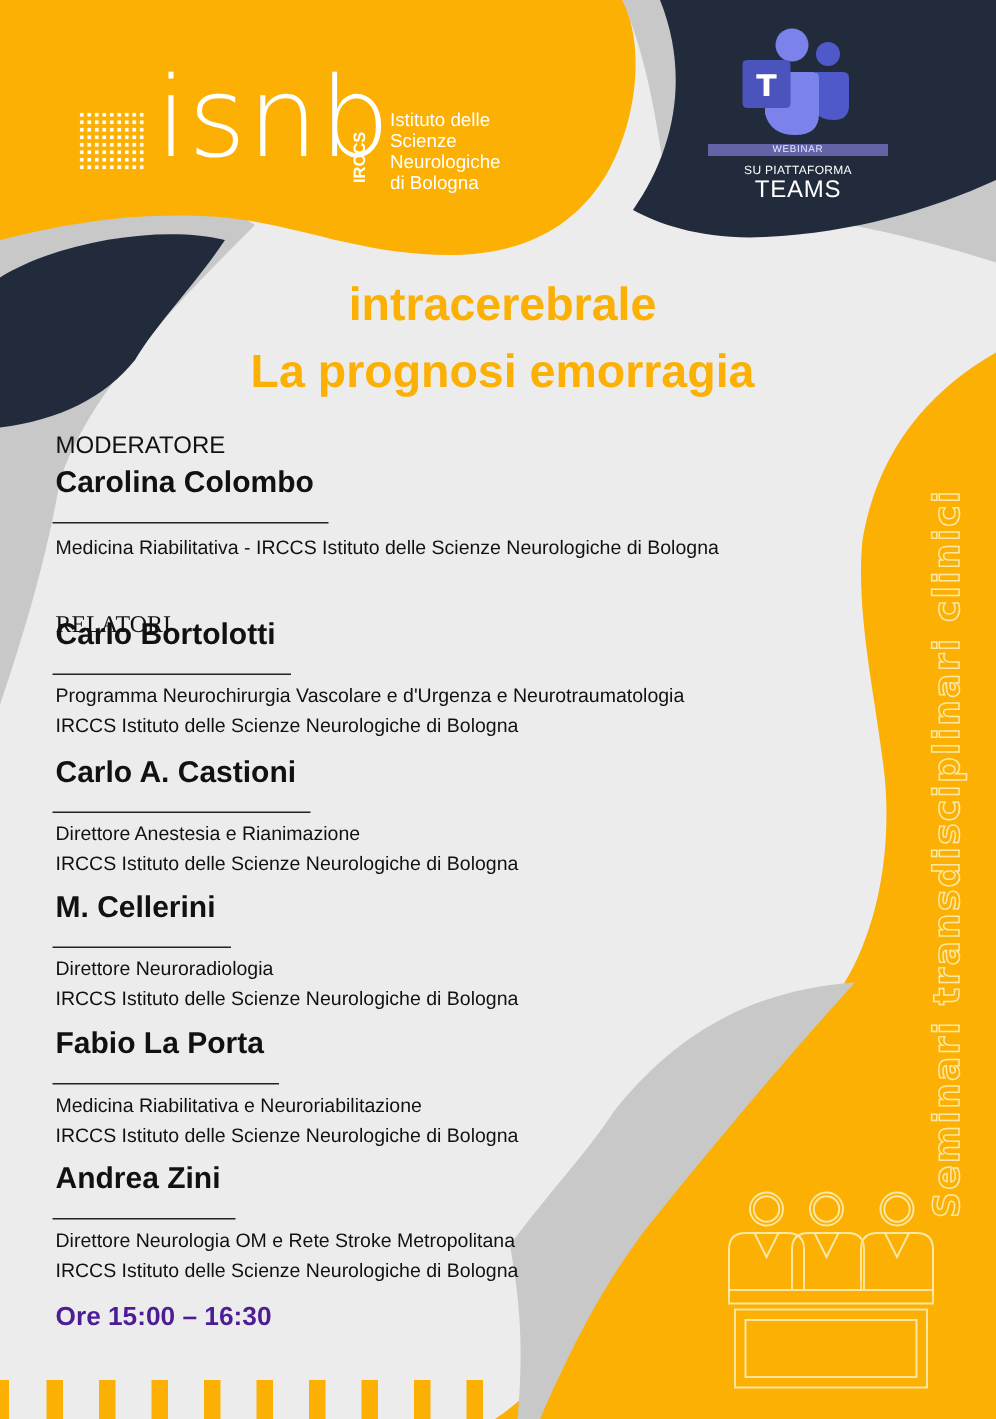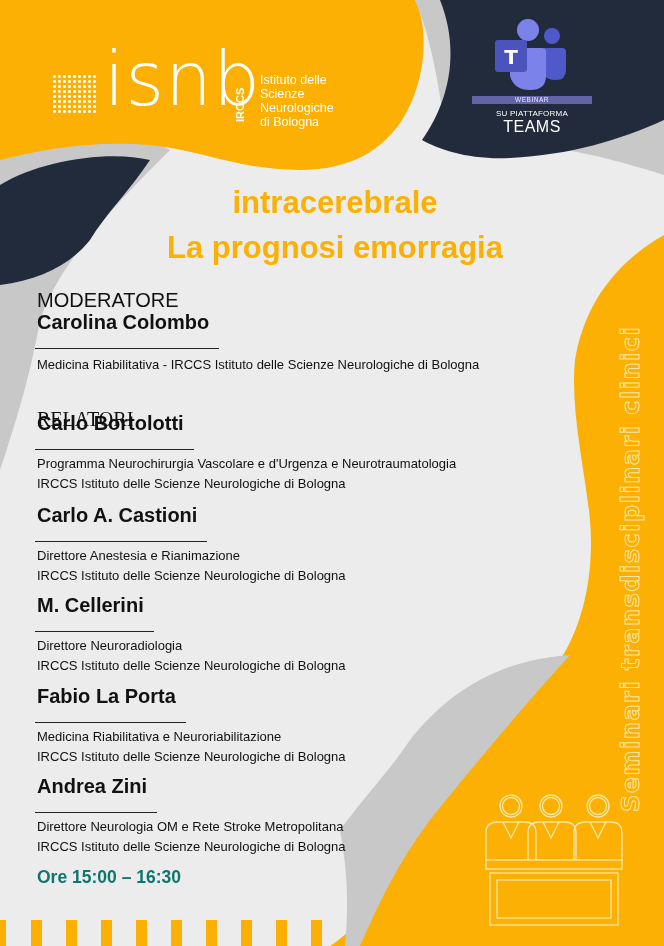--- a/index.html
+++ b/index.html
@@ -23,7 +23,7 @@
 
   .title { position: absolute; left: 100px; top: 180px; width: 470px; text-align: center; color: #fbb003; font-weight: bold; font-size: 31px; line-height: 45px; }
 
-  .section-label { position: absolute; left: 37px; color: #111; font-size: 20px; }
+  .section-label { position: absolute; left: 37px; color: #111; font-size: 16px; }
   .person { position: absolute; left: 37px; }
   .person-name { display: inline-block; color: #111; font-weight: bold; font-size: 20px; padding-right: 10px; padding-bottom: 14px; border-bottom: 1.5px solid #222; margin-left: -2px; padding-left: 2px; }
   .person-role { color: #111; font-size: 13px; line-height: 20px; margin-top: 2px; }

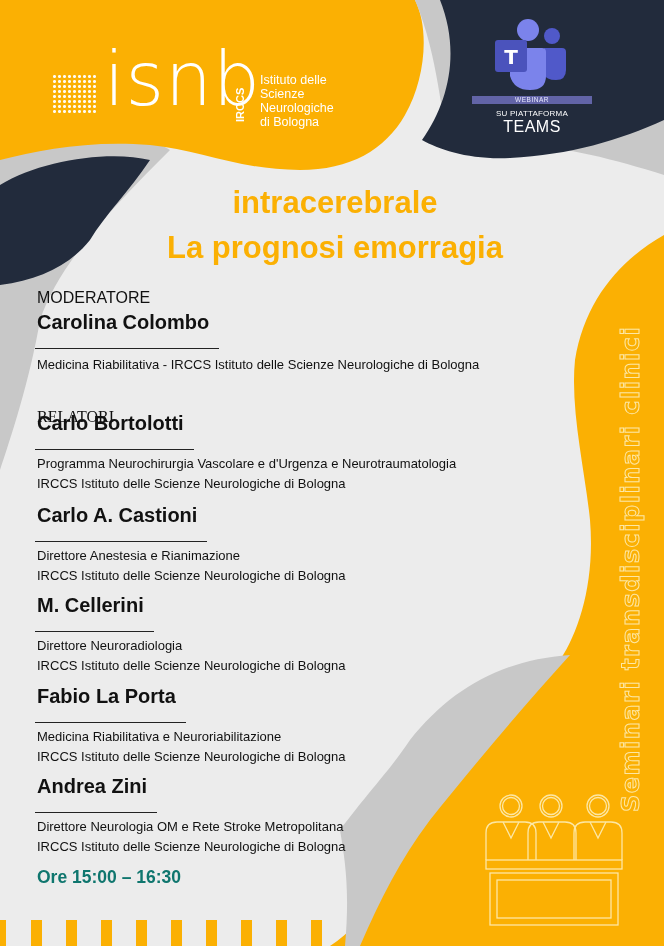--- a/index.html
+++ b/index.html
@@ -29,7 +29,7 @@
   .person-role { color: #111; font-size: 13px; line-height: 20px; margin-top: 2px; }
 
   .date { position: absolute; left: 37px; top: 858px; color: #fbb003; font-size: 32px; letter-spacing: 0.3px; }
-  .time { position: absolute; left: 37px; top: 867px; color: #0f766e; font-weight: bold; font-size: 17.5px; }
+  .time { position: absolute; left: 37px; top: 867px; color: #4c1d95; font-weight: bold; font-size: 17.5px; }
 
   .vertical-text { position: absolute; left: 617px; top: 812px; transform: rotate(-90deg); transform-origin: left top; font-family: "DejaVu Sans", sans-serif; font-weight: bold; font-size: 24px; color: transparent; -webkit-text-stroke: 1px #fde7a4; letter-spacing: 1.5px; white-space: nowrap; }
 </style>

